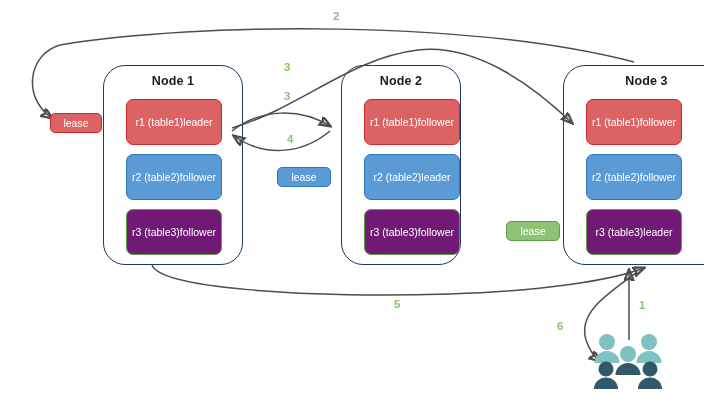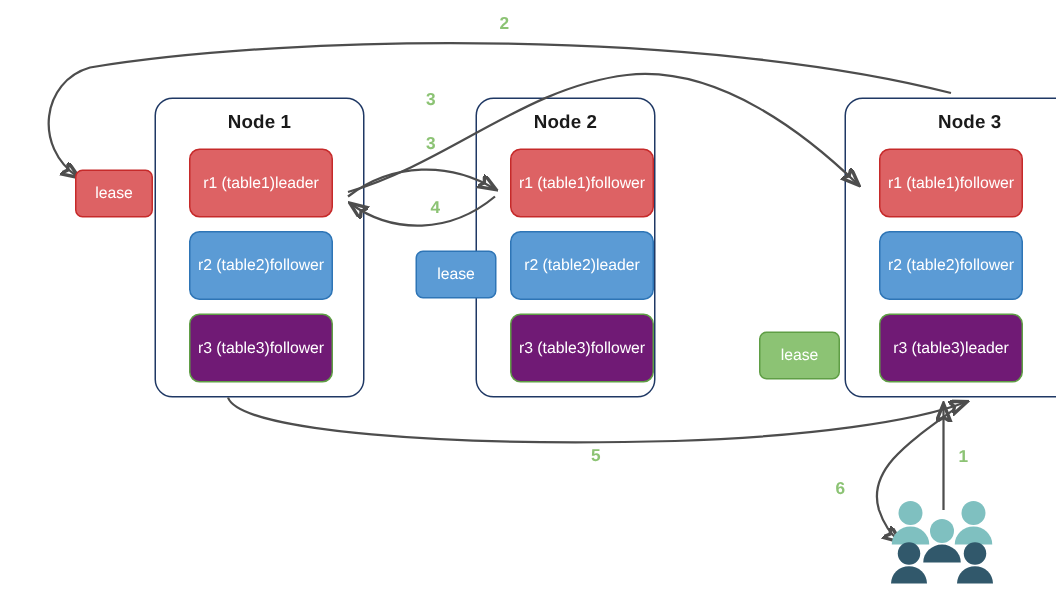--- a/index.html
+++ b/index.html
@@ -17,7 +17,7 @@
     position:absolute;
     box-sizing:border-box;
     border:1.6px solid #1f3864;
-    border-radius:12px;
+    border-radius:22px;
     background:#ffffff;
     z-index:3;
   }

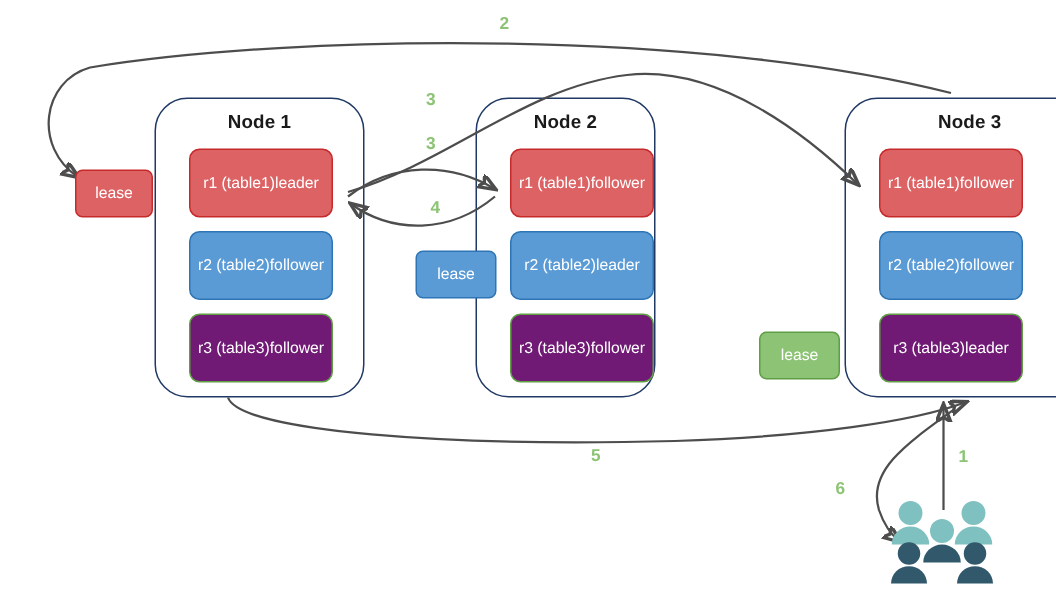--- a/index.html
+++ b/index.html
@@ -128,7 +128,7 @@
     </div>
   </div>
 
-  <div class="node" id="node-2" style="left:317px;top:65px;width:120px;height:200px;">
+  <div class="node" id="node-2" style="left:341px;top:65px;width:120px;height:200px;">
     <div class="node-title">Node 2</div>
 
     <div class="replica rep-r1">

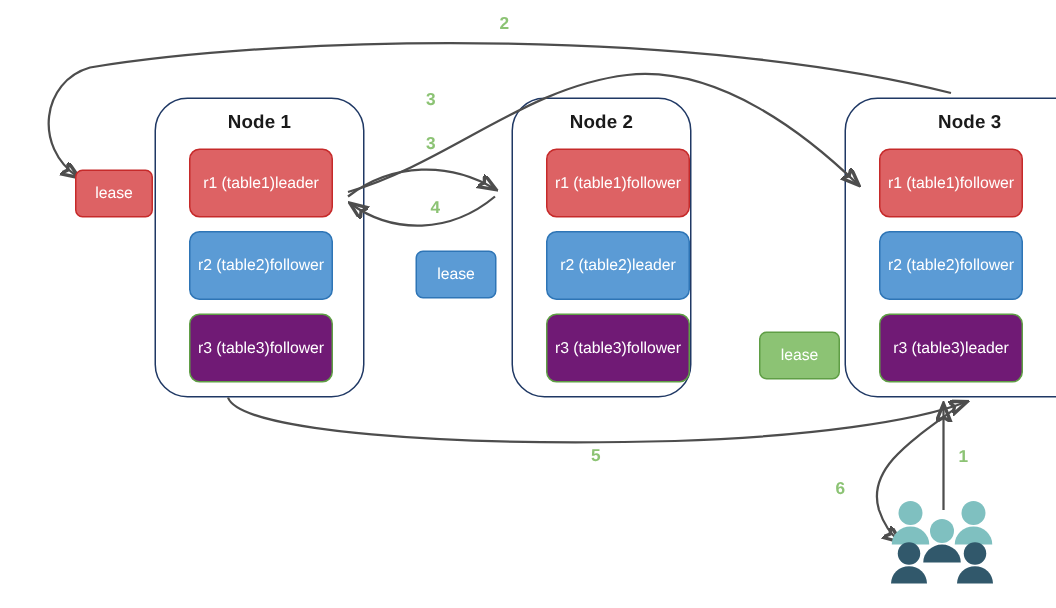--- a/index.html
+++ b/index.html
@@ -54,7 +54,7 @@
   .lease{
     position:absolute;
     box-sizing:border-box;
-    height:32px;
+    height:20px;
     border-radius:5px;
     display:flex;
     align-items:center;

